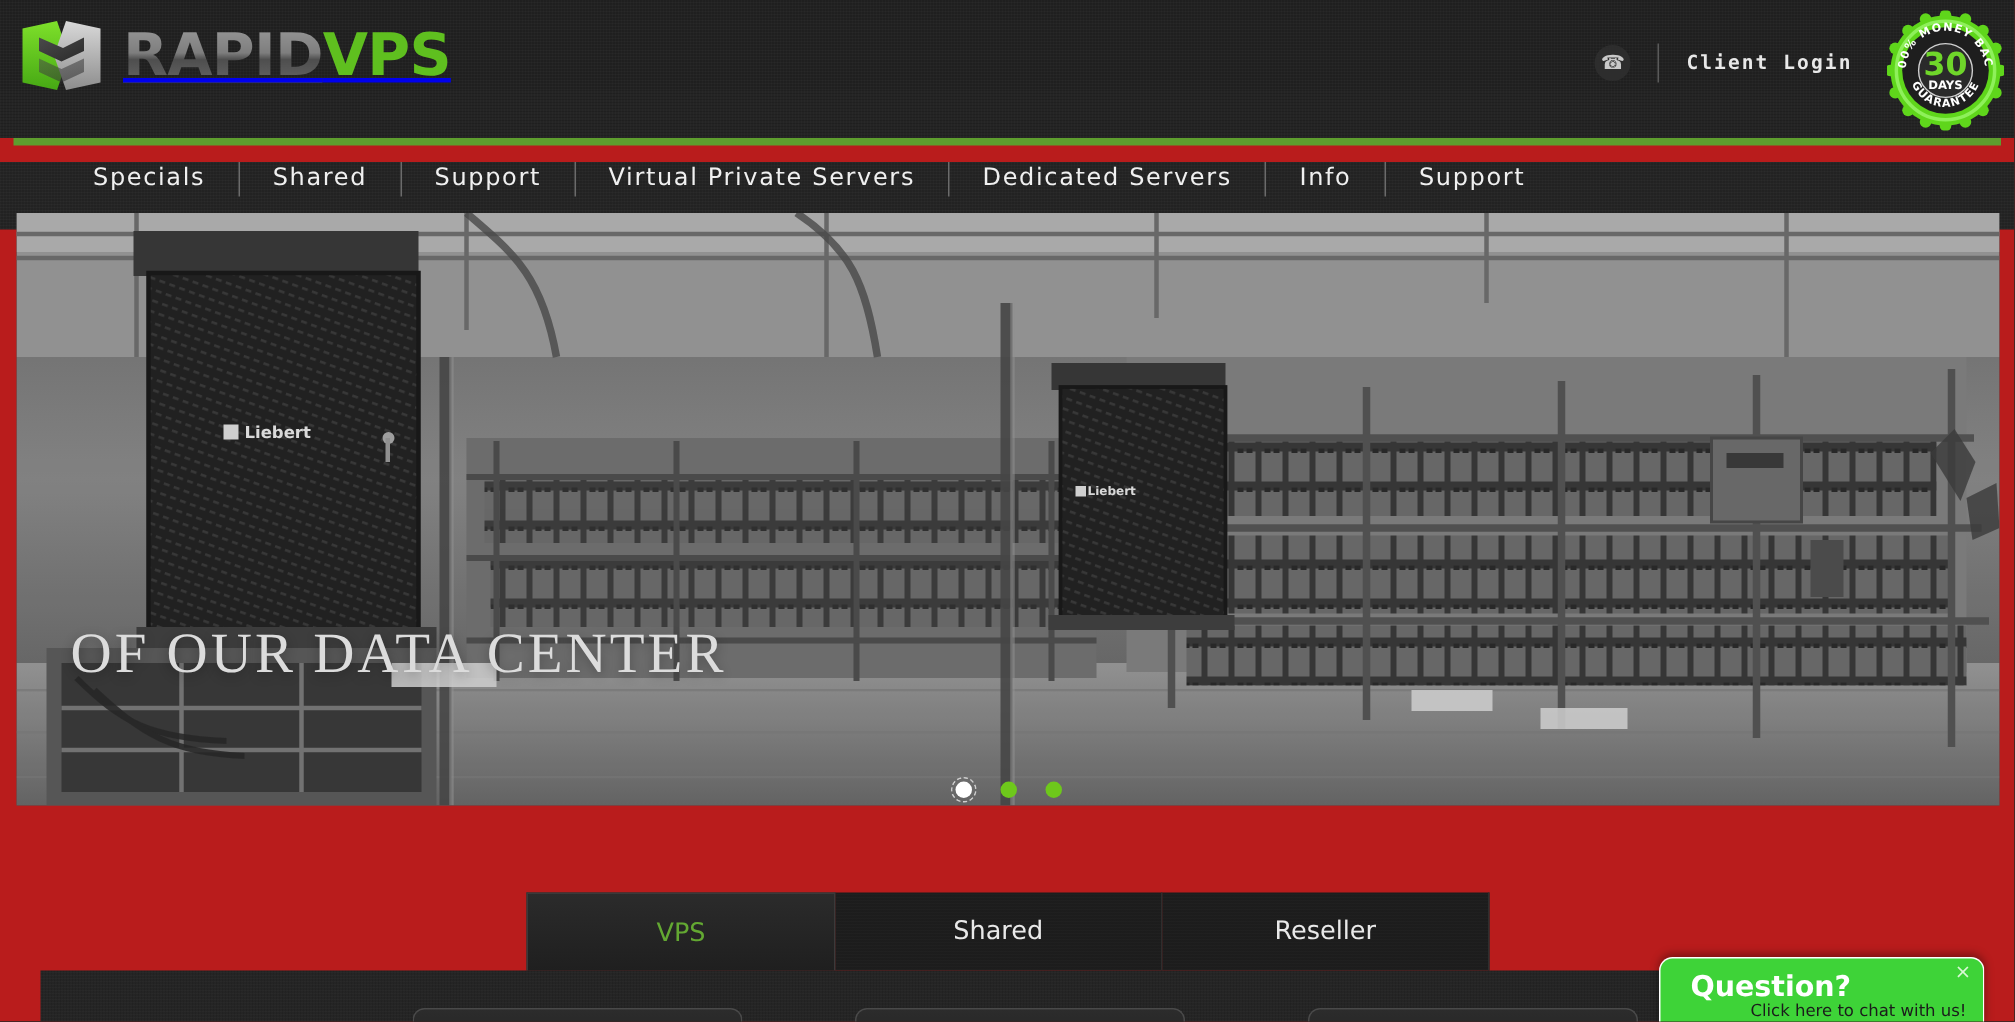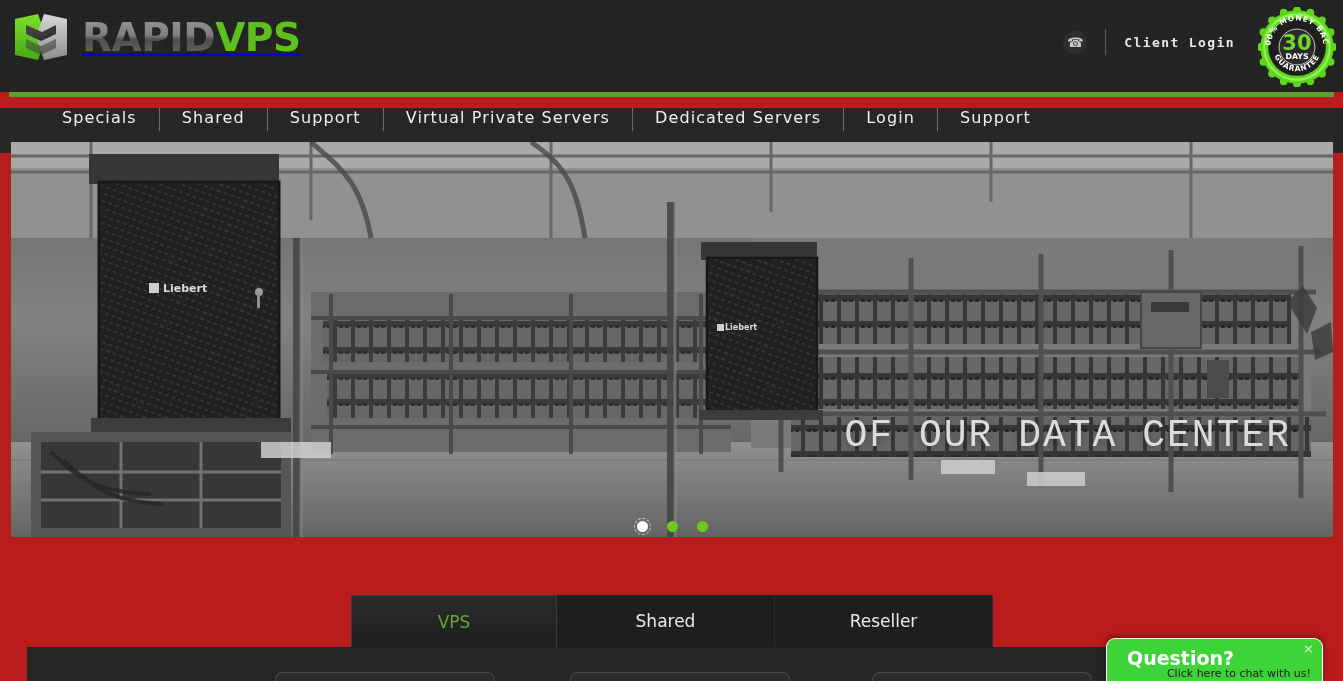--- a/index.html
+++ b/index.html
@@ -234,7 +234,7 @@
     <span class="divider"></span>
     <a href="#">Dedicated Servers</a>
     <span class="divider"></span>
-    <a href="#">Login</a>
+    <a href="#">Info</a>
     <span class="divider"></span>
     <a href="#">Support</a>
   </nav>

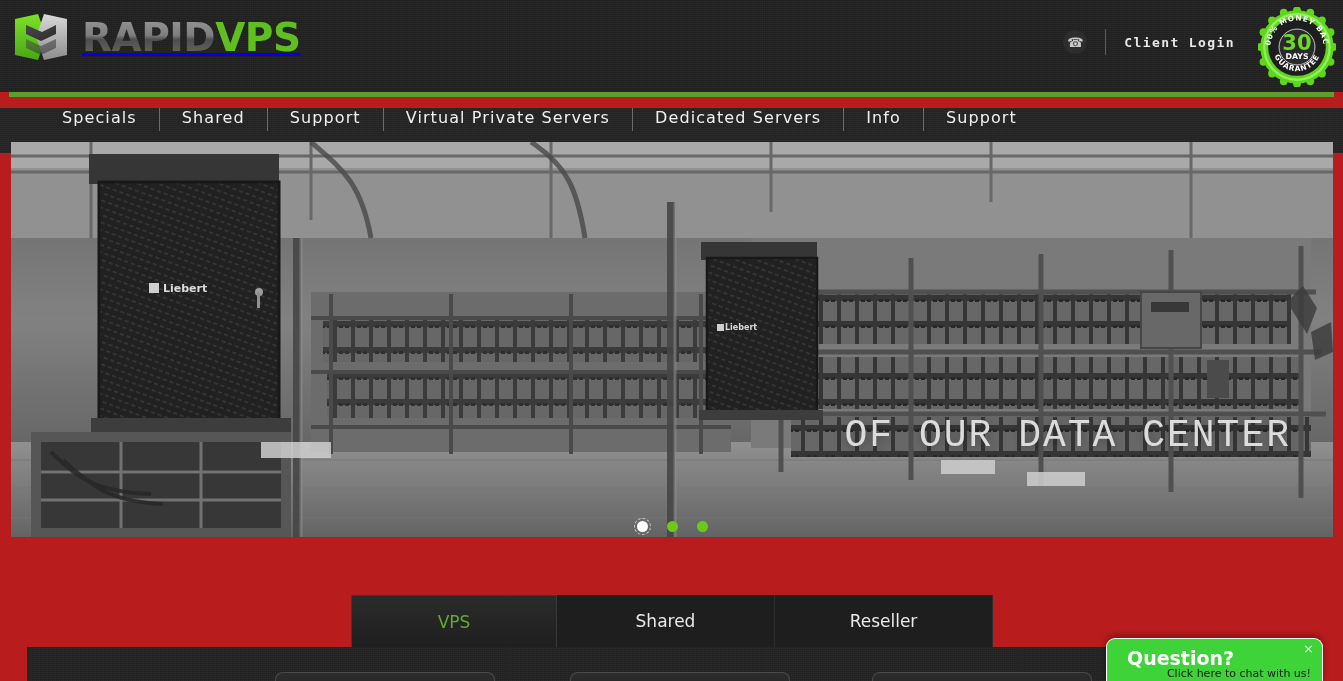--- a/index.html
+++ b/index.html
@@ -74,9 +74,9 @@
     font-family: "DejaVu Sans", sans-serif; text-shadow: 0 2px 10px rgba(0,0,0,.35);
   }
   .hero-sub {
-    position: absolute; left: 0; right: 42px; top: 272px; text-align: right;
+    position: absolute; left: 0; right: 42px; top: 272px; text-align: left;
     color: #dcdcdc; font-size: 38px; letter-spacing: 2px; font-weight: 300;
-    font-family: Liberation Mono, monospace; text-shadow: 0 2px 8px rgba(0,0,0,.3); padding-left: 36px;
+    font-family: Liberation Serif, serif; text-shadow: 0 2px 8px rgba(0,0,0,.3); padding-left: 36px;
   }
   .slider-dots {
     position: absolute; left: 0; right: 0; bottom: 5px;

